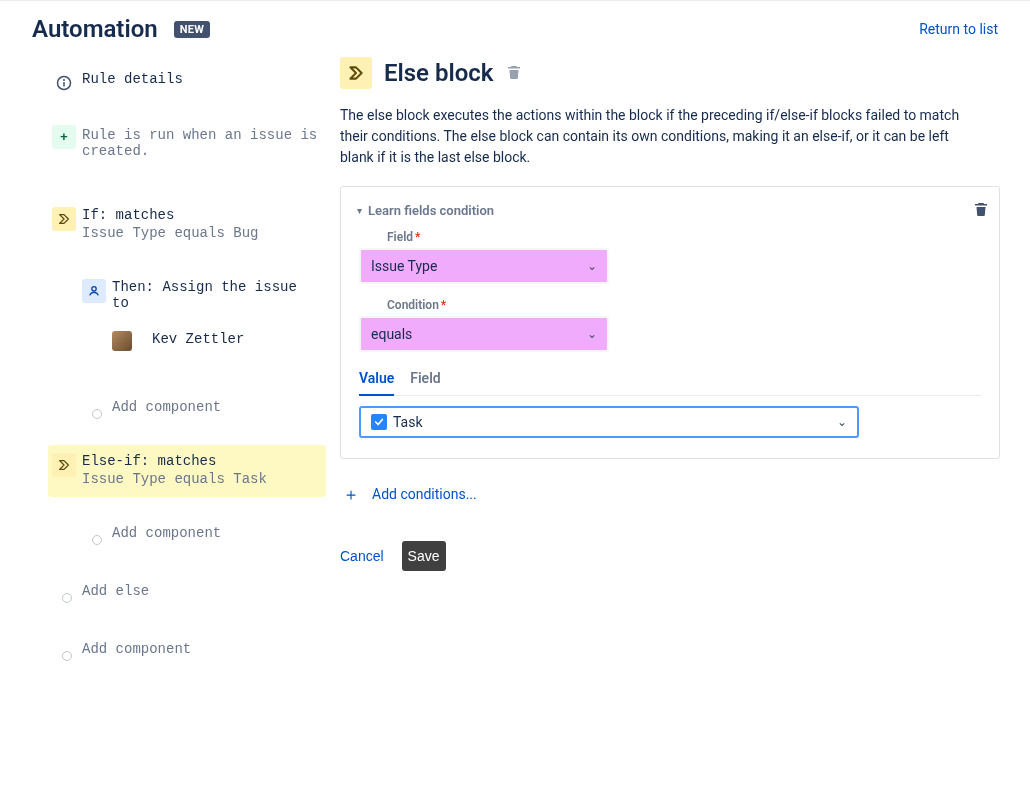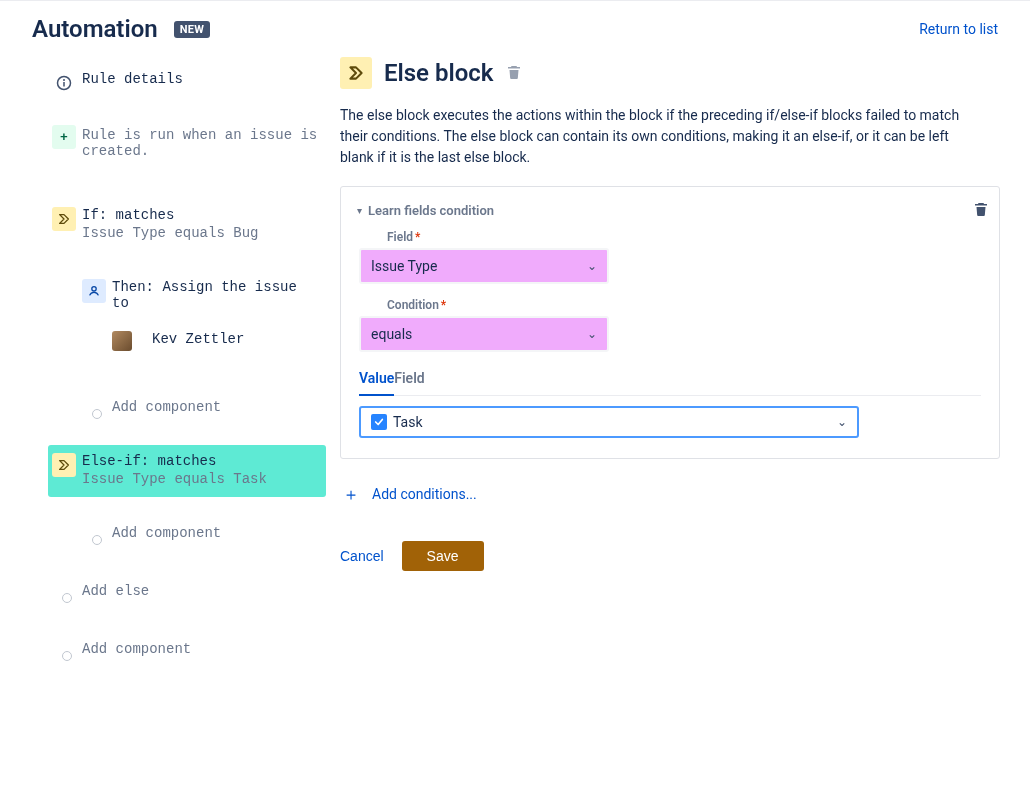--- a/index.html
+++ b/index.html
@@ -123,7 +123,7 @@
   }
   .chev { color: #42526E; font-size: 12px; }
 
-  .tabs { display: flex; border-bottom: 1px solid #ebecf0; margin-bottom: 10px; }
+  .tabs { display: flex; gap: 16px; border-bottom: 1px solid #ebecf0; margin-bottom: 10px; }
   .tab {
     padding: 4px 0 8px 0;
     font-size: 14px;

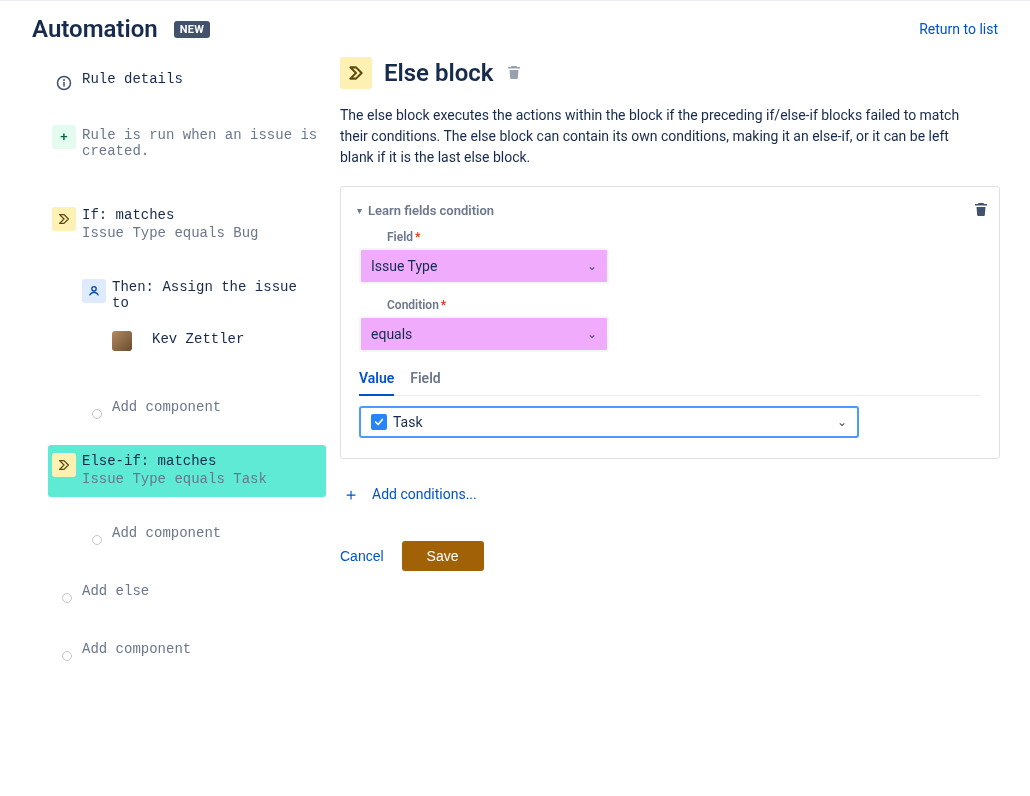--- a/index.html
+++ b/index.html
@@ -38,7 +38,7 @@
   .tree { position: relative; }
 
   .tree-item { position: relative; padding: 8px 8px 10px 34px; margin-bottom: 6px; }
-  .tree-item.selected { background: #5eead4; border-radius: 3px; }
+  .tree-item.selected { background: #fef9c3; border-radius: 3px; }
   .tree-item.ghost .node-title { color: #6B778C; }
   .node-title { font-size: 14px; color: #172B4D; }
   .node-sub { font-size: 14px; color: #6B778C; margin-top: 2px; }

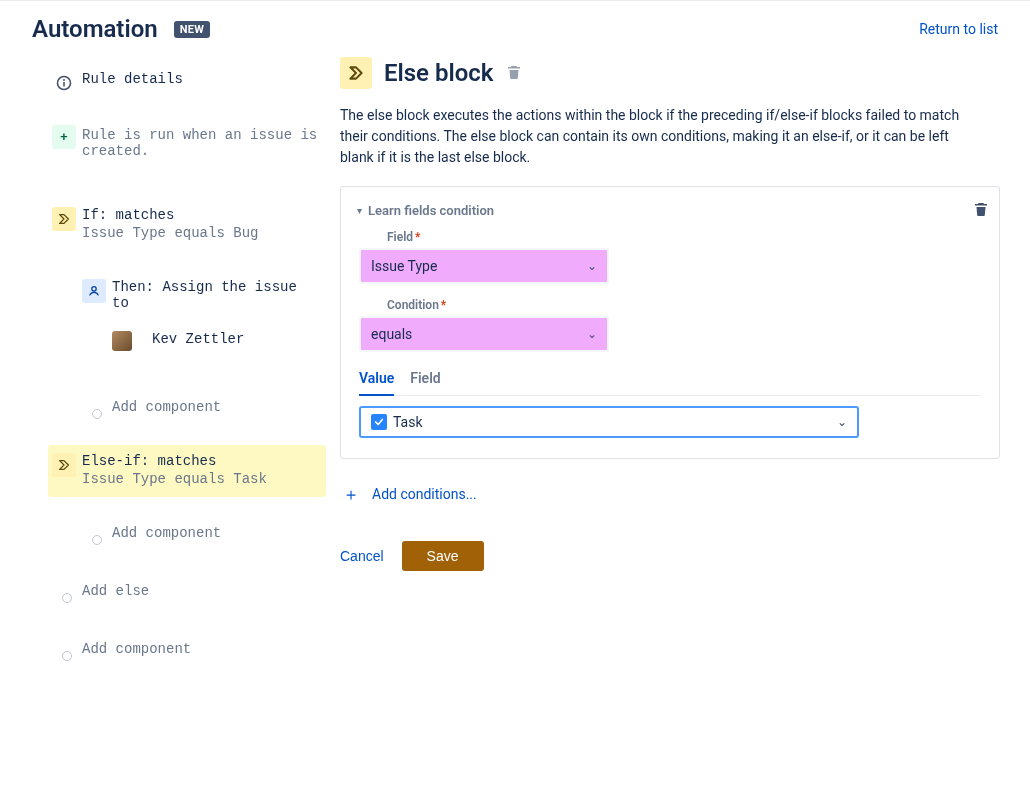--- a/index.html
+++ b/index.html
@@ -173,11 +173,11 @@
   .actions { display: flex; align-items: center; gap: 18px; max-width: 660px; padding-right: 10px; }
   .btn-link { color: #0052CC; background: none; border: none; font-size: 14px; cursor: pointer; }
   .btn-primary {
-    background: #a16207;
+    background: #404040;
     color: #fff;
     border: none;
     border-radius: 3px;
-    padding: 7px 25px;
+    padding: 7px 6px;
     font-size: 14px;
     cursor: pointer;
   }

